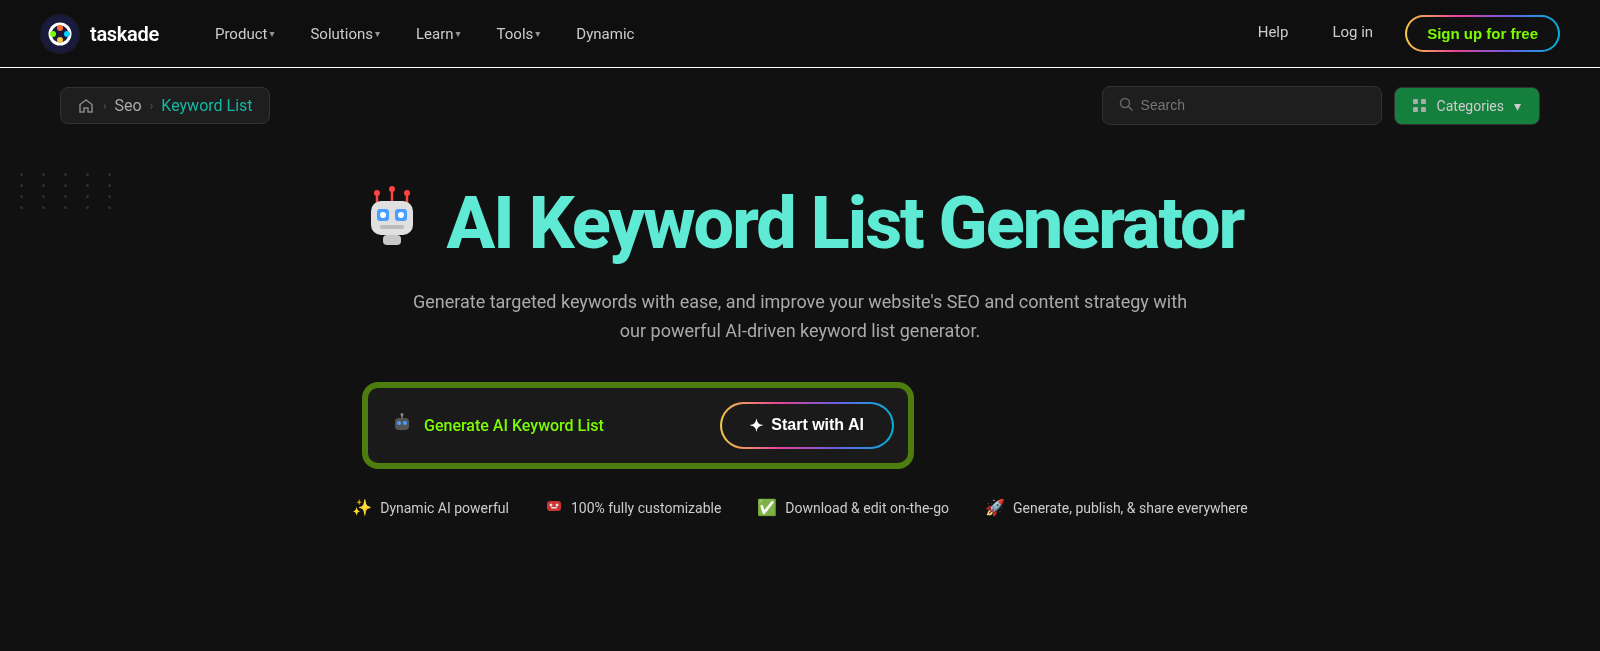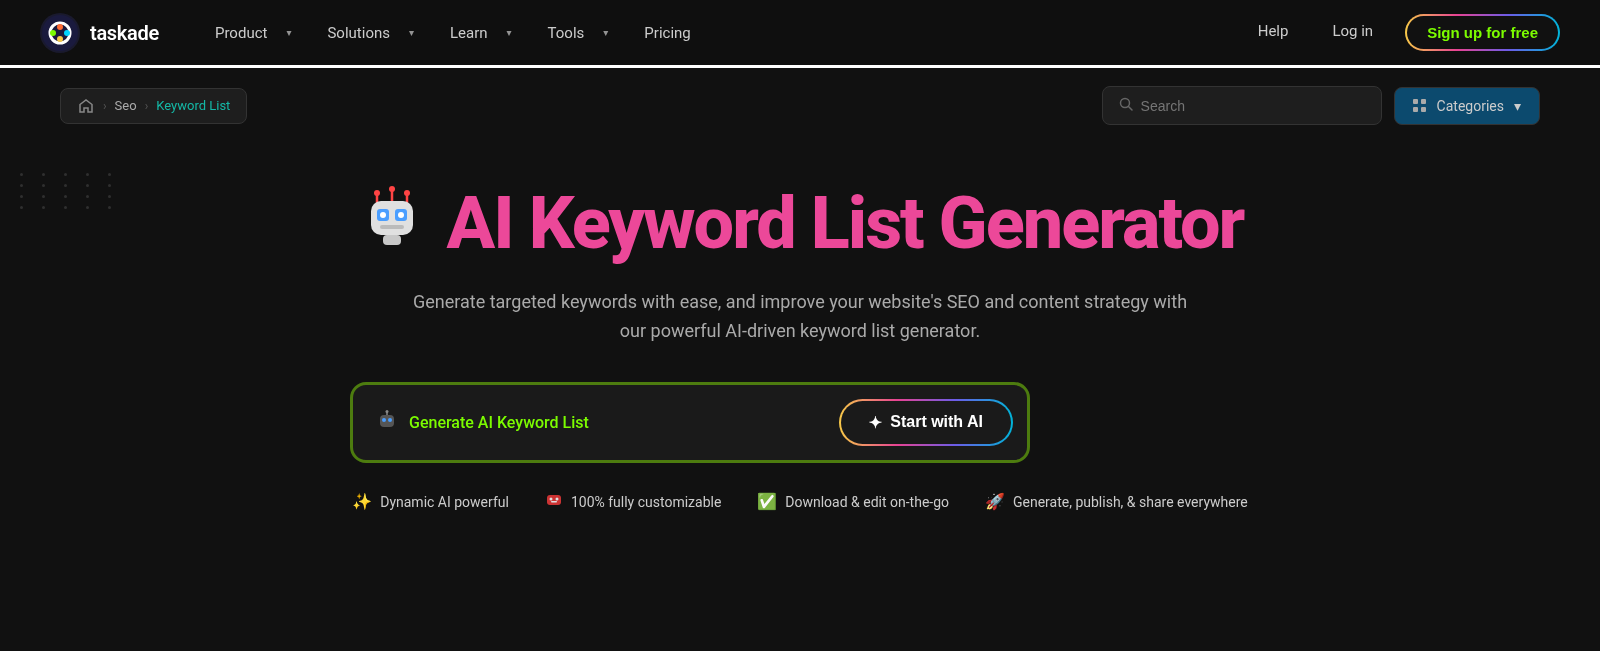--- a/index.html
+++ b/index.html
@@ -19,7 +19,7 @@
       align-items: center;
       padding: 0 40px;
       height: 68px;
-      border-bottom: 3px solid #ffffff;
+      border-bottom: 1px solid #ffffff;
       position: relative;
       z-index: 10;
     }

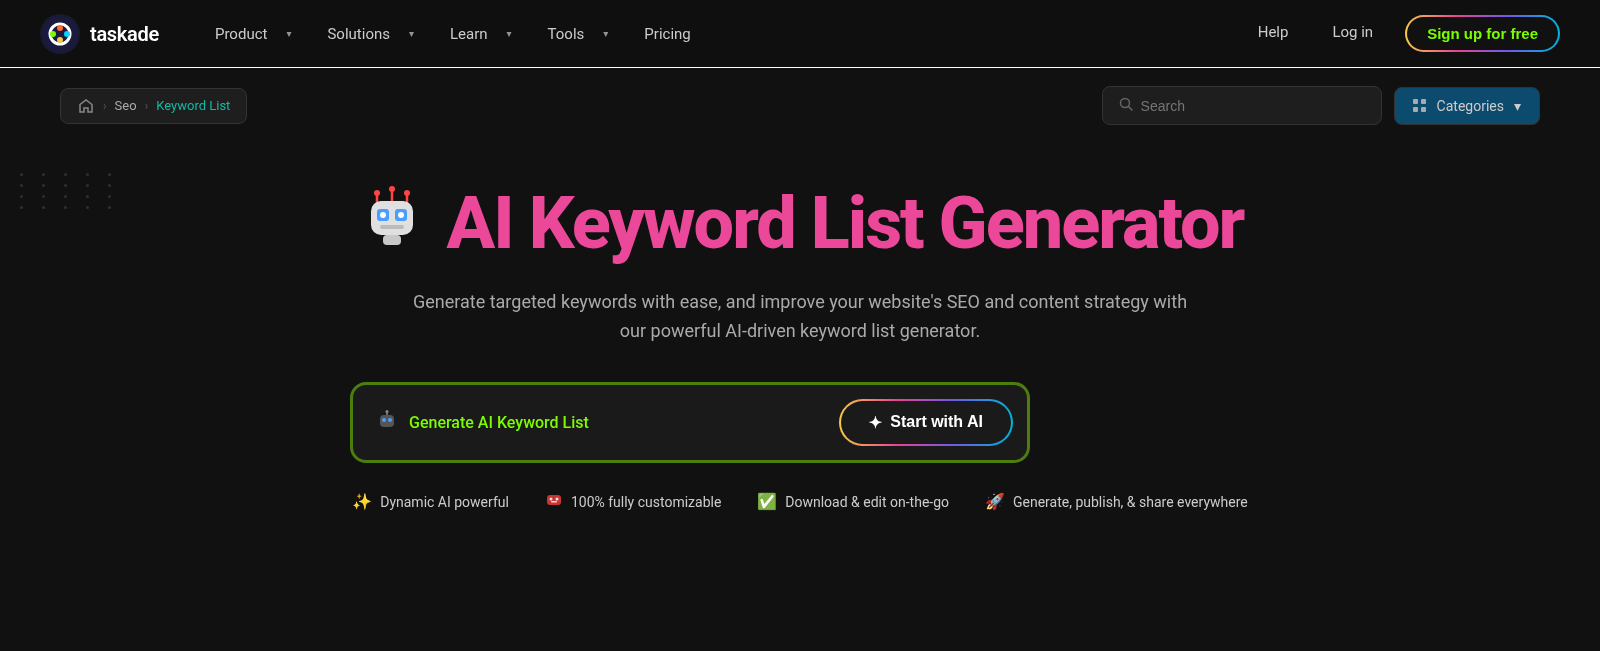--- a/index.html
+++ b/index.html
@@ -55,7 +55,7 @@
     .nav-item {
       display: flex;
       align-items: center;
-      gap: 19px;
+      gap: 2px;
       padding: 8px 16px;
       color: #cccccc;
       font-size: 15px;

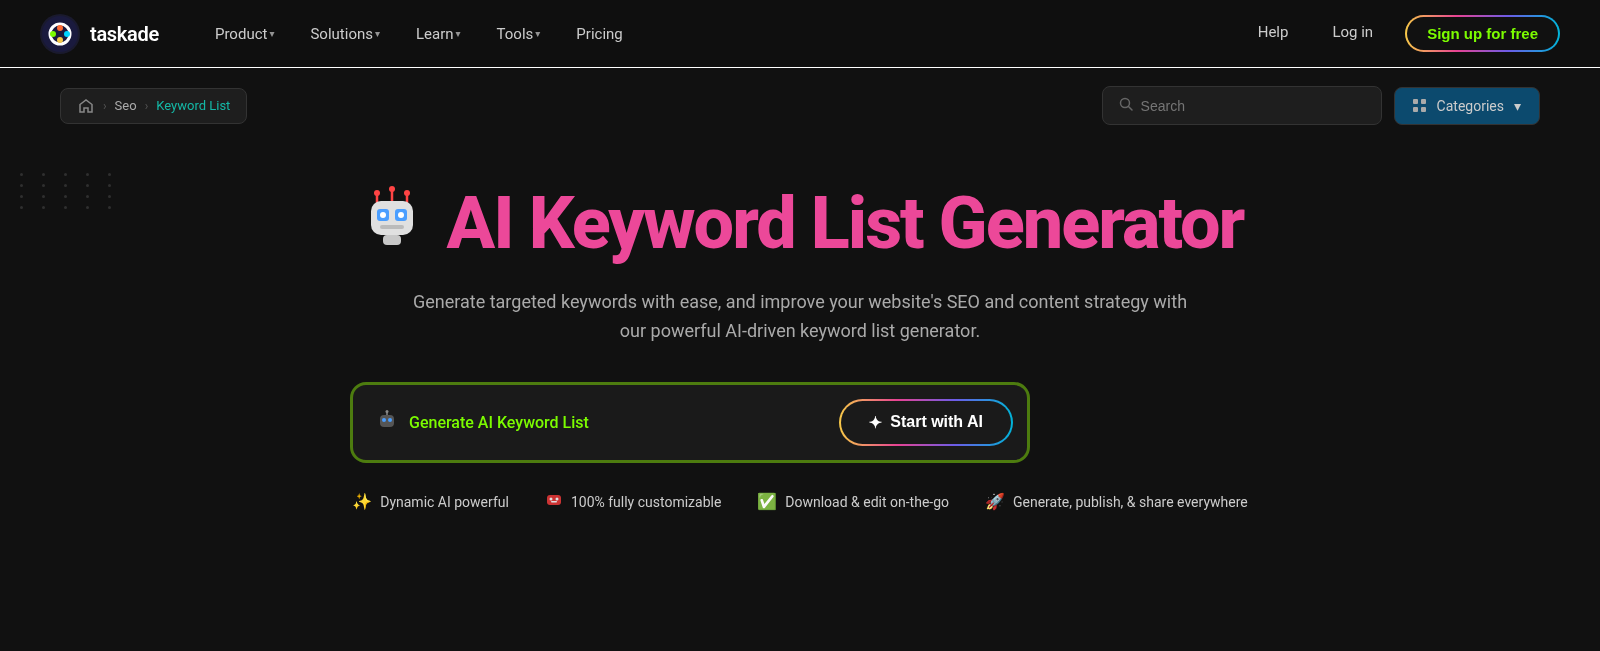--- a/index.html
+++ b/index.html
@@ -344,7 +344,7 @@
       <span class="nav-chevron">▾</span>
     </div>
     <div class="nav-item">
-      <span>Pricing</span>
+      <span>Dynamic</span>
     </div>
   </div>
 

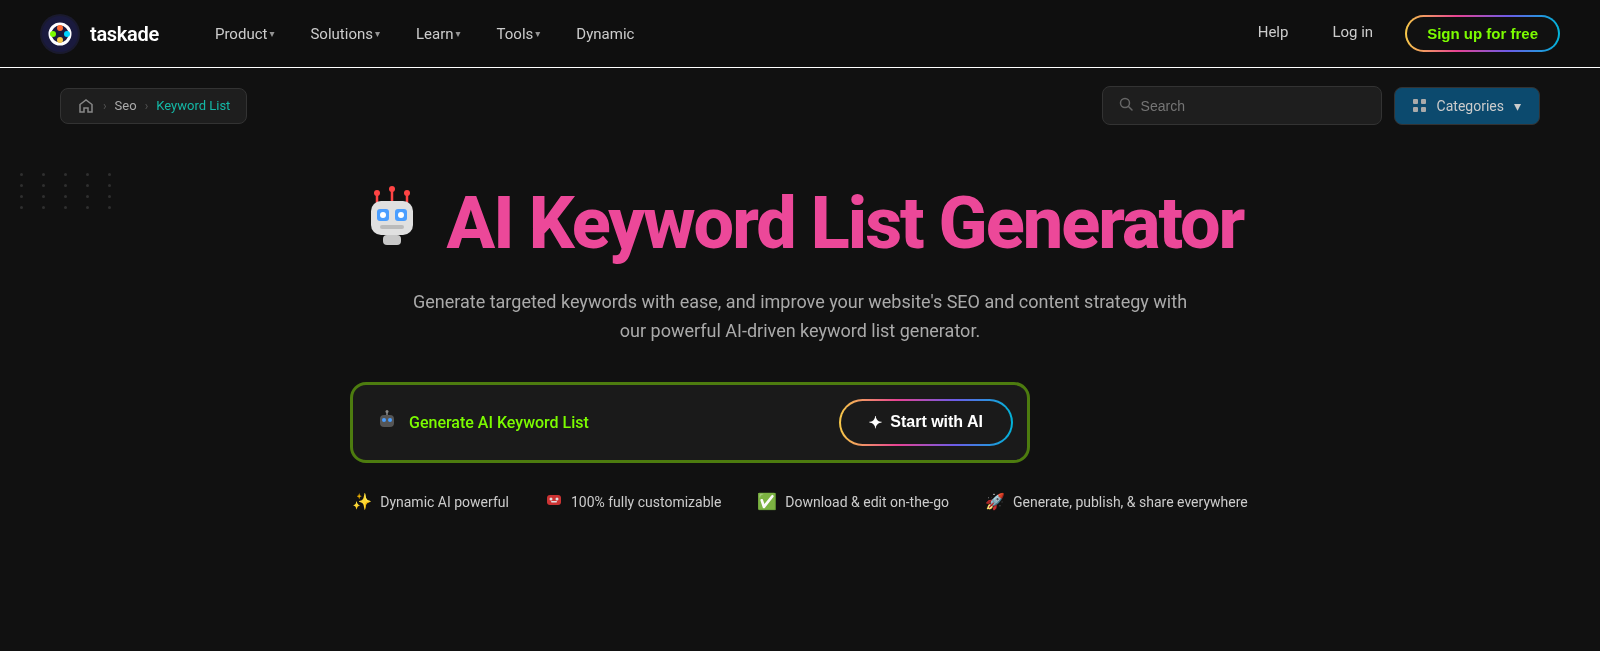--- a/index.html
+++ b/index.html
@@ -125,7 +125,7 @@
     }
     .breadcrumb-item {
       color: #aaaaaa;
-      font-size: 13px;
+      font-size: 16px;
     }
     .breadcrumb-item.active {
       color: #14b8a6;

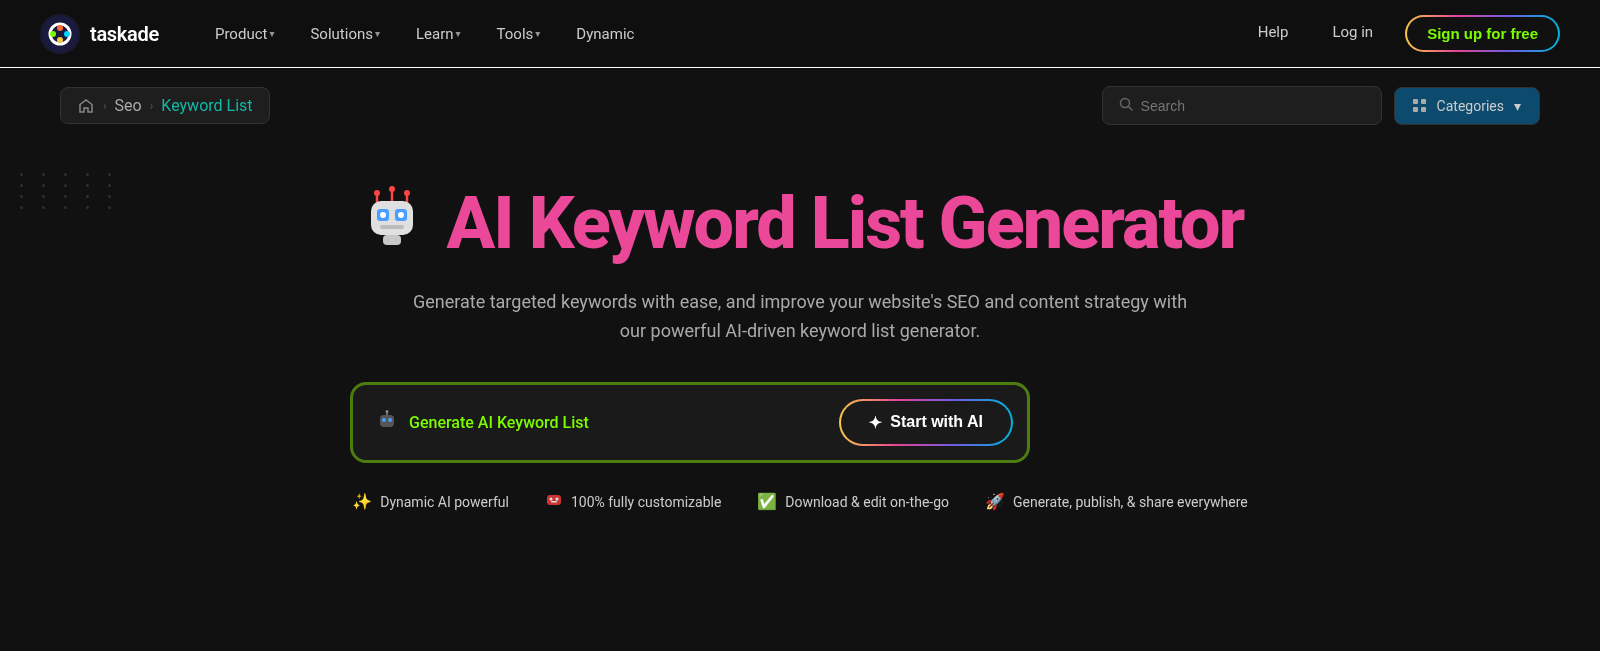--- a/index.html
+++ b/index.html
@@ -138,7 +138,7 @@
     }
     .search-box {
       display: flex;
-      align-items: center;
+      align-items: flex-start;
       gap: 8px;
       background: #1e1e1e;
       border: 1px solid #333;

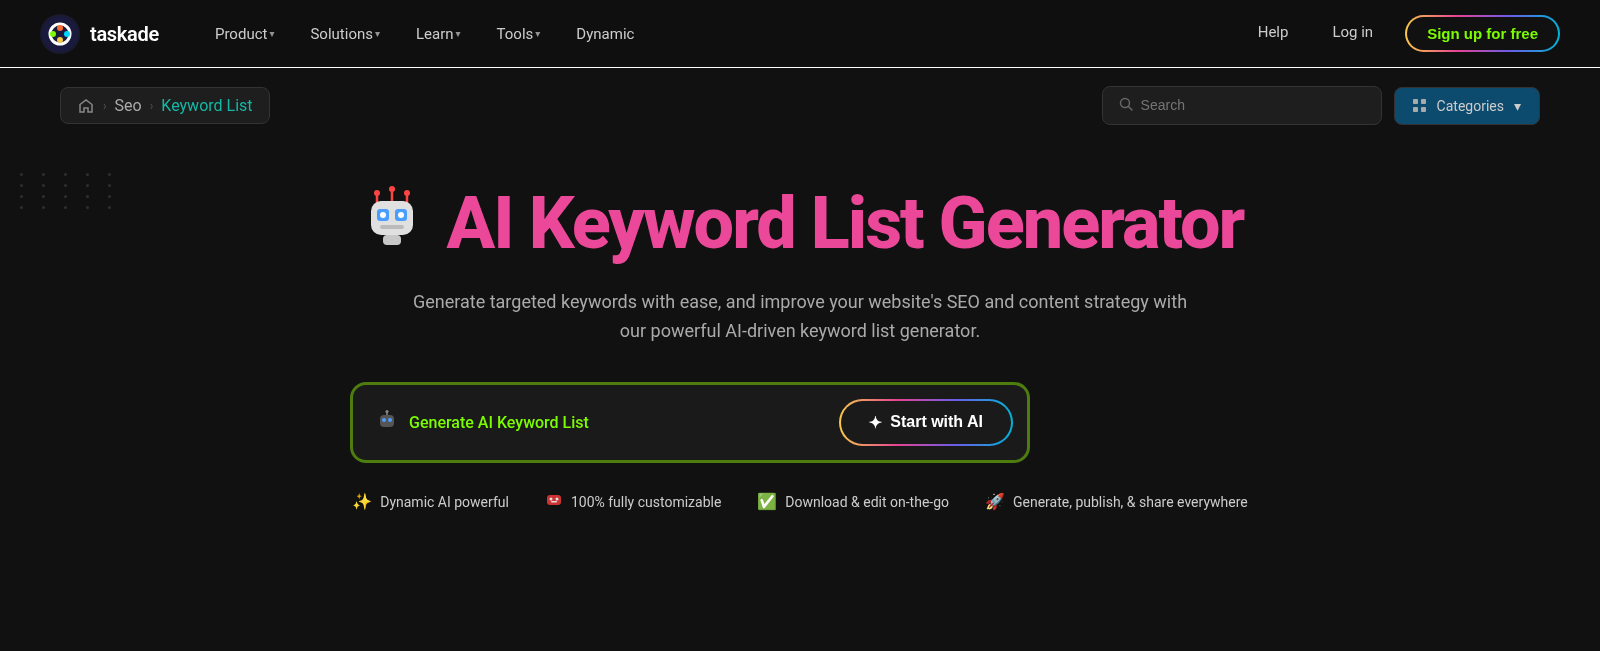--- a/index.html
+++ b/index.html
@@ -163,7 +163,7 @@
       display: flex;
       align-items: center;
       gap: 10px;
-      background: #0c4a6e;
+      background: #15803d;
       border: 1px solid #333;
       border-radius: 8px;
       padding: 10px 18px;

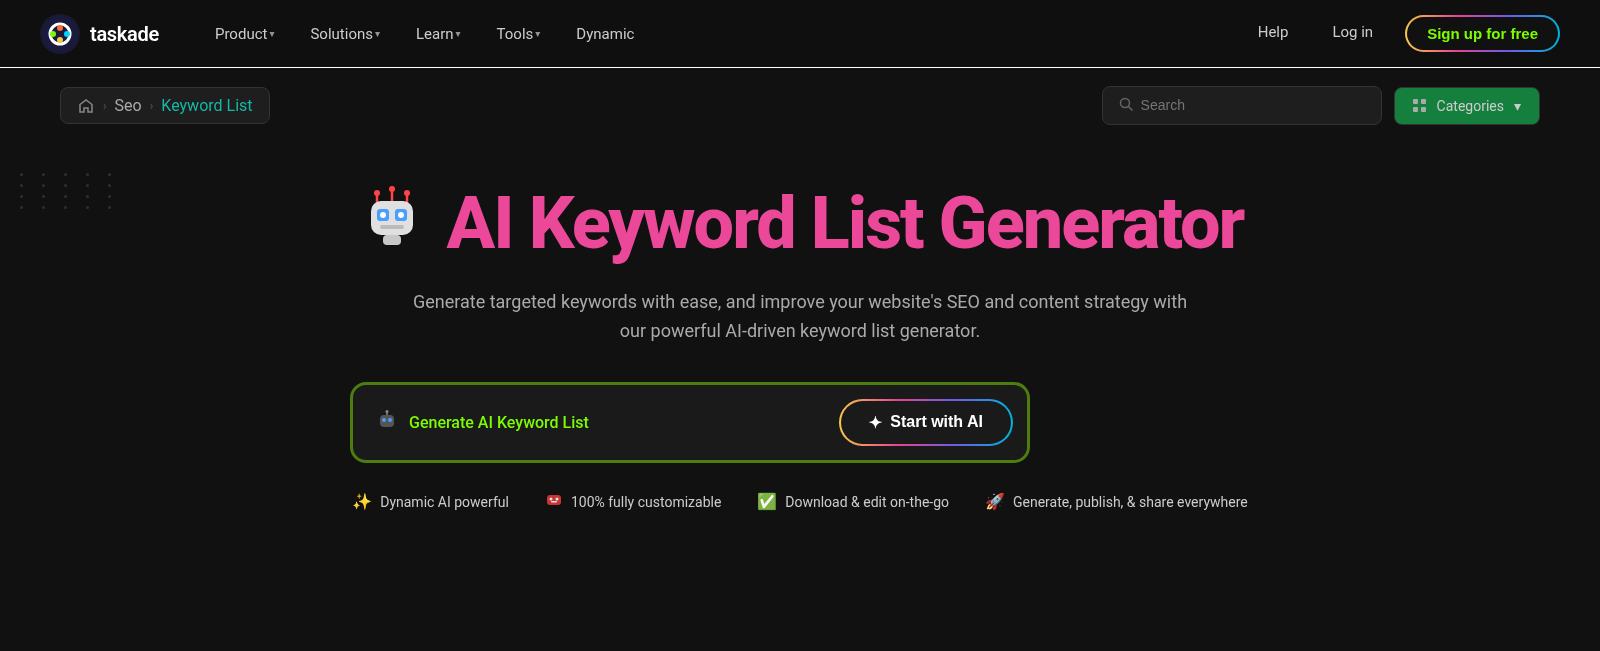--- a/index.html
+++ b/index.html
@@ -232,7 +232,7 @@
     .hero-heading {
       font-size: 72px;
       font-weight: 800;
-      color: #ec4899;
+      color: #5eead4;
       letter-spacing: -2px;
       line-height: 1.1;
     }

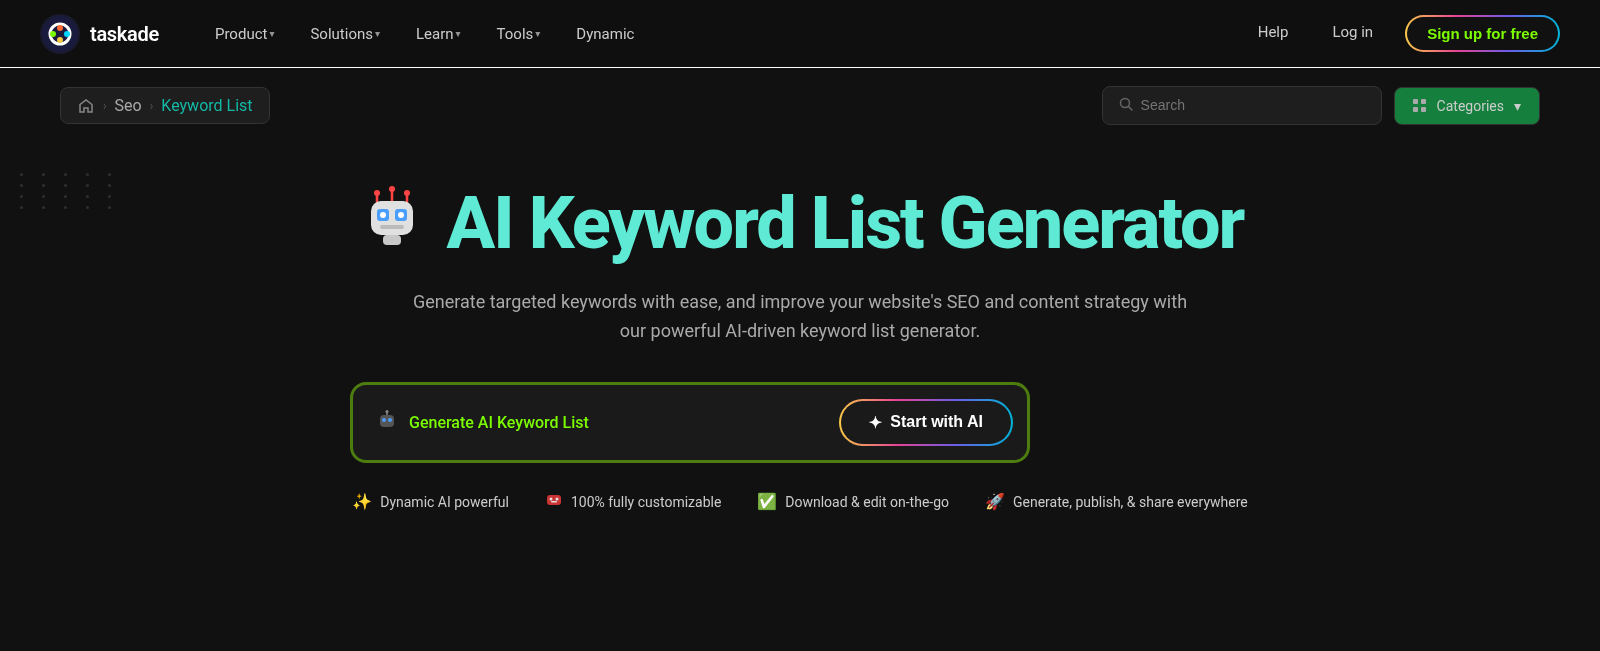--- a/index.html
+++ b/index.html
@@ -247,14 +247,15 @@
     
     .cta-box {
       background: #1a1a1a;
-      border: 3px solid #4d7c0f;
+      border: 6px solid #4d7c0f;
       border-radius: 16px;
       padding: 14px 14px 14px 24px;
       display: flex;
       align-items: center;
       justify-content: space-between;
-      width: 680px;
+      width: 552px;
       margin-bottom: 28px;
+      margin-left: 12px;
     }
     .cta-left {
       display: flex;

